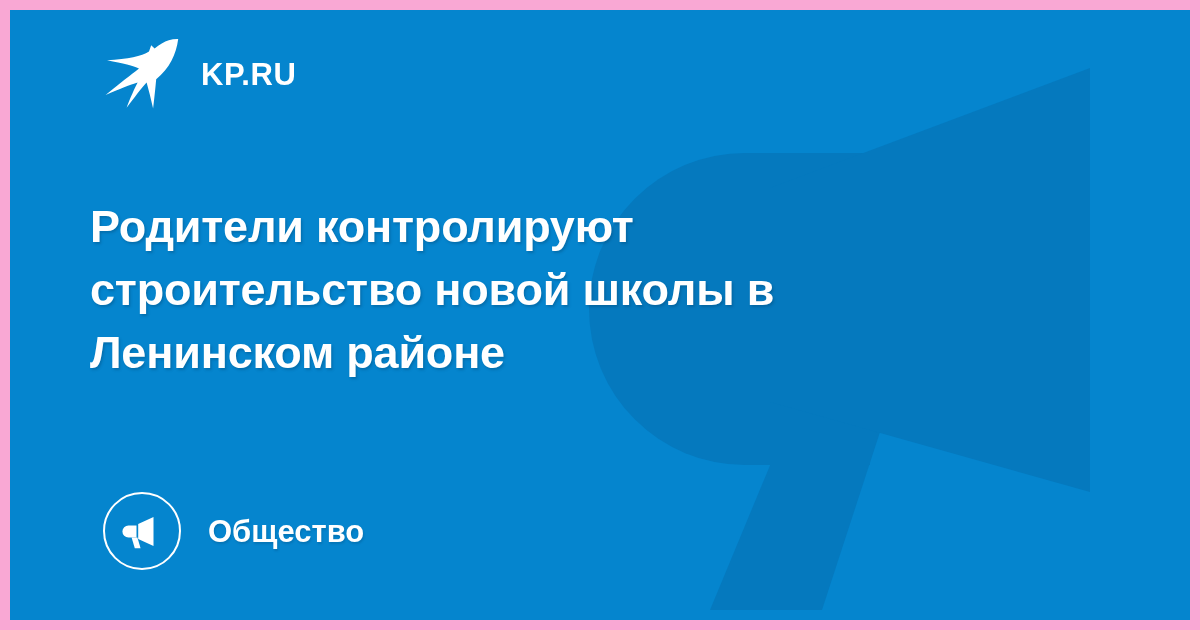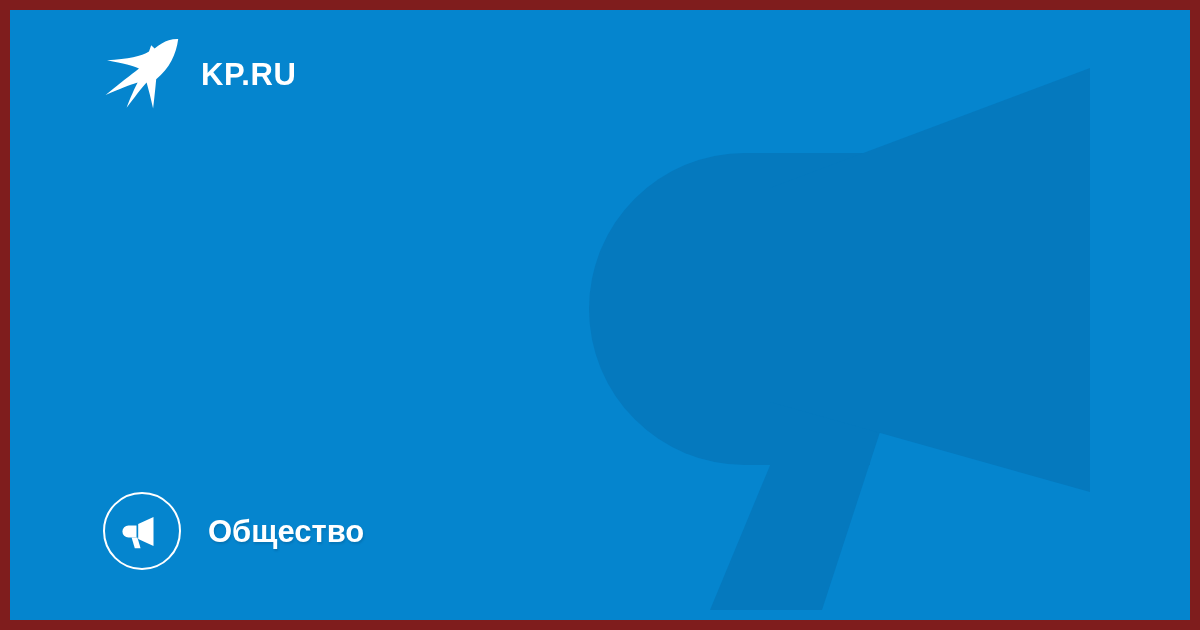--- a/index.html
+++ b/index.html
@@ -20,7 +20,7 @@
     width: 1200px;
     height: 630px;
     box-sizing: border-box;
-    border: 10px solid #7f1d1d;
+    border: 10px solid #f9a8d4;
     background: #a16207;
     overflow: hidden;
   }

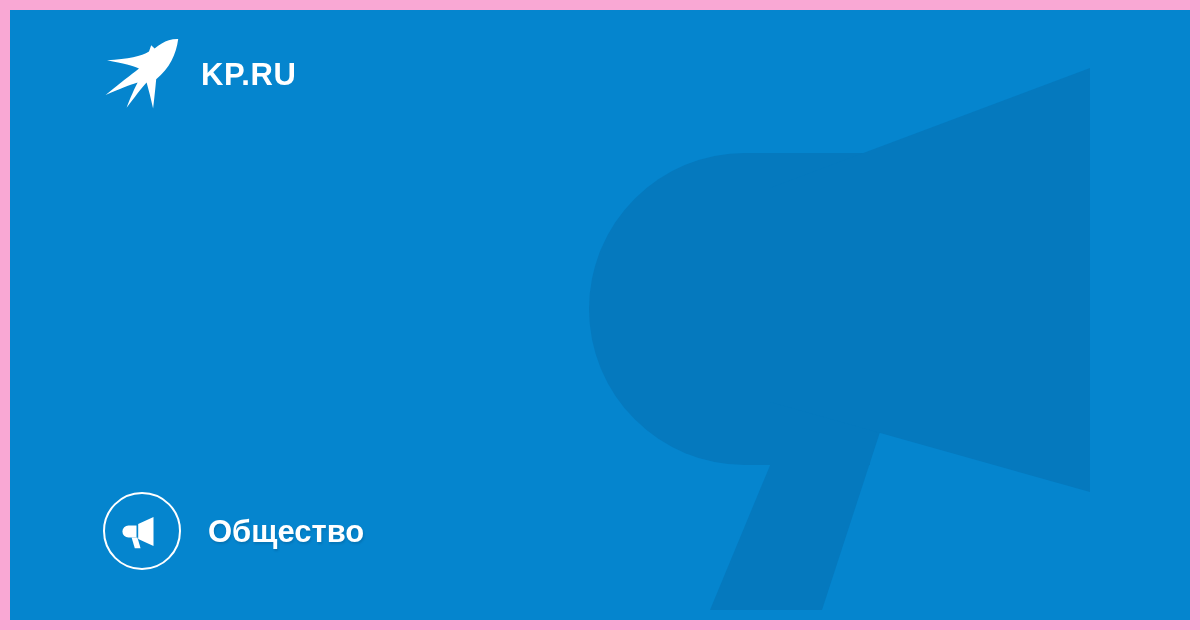--- a/index.html
+++ b/index.html
@@ -138,6 +138,7 @@
       <span class="brand-name">KP.RU</span>
     </div>
 
+    <h1 class="headline">Родители контролируют строительство новой школы в Ленинском районе</h1>
 
     <div class="category">
       <span class="category-circle">

